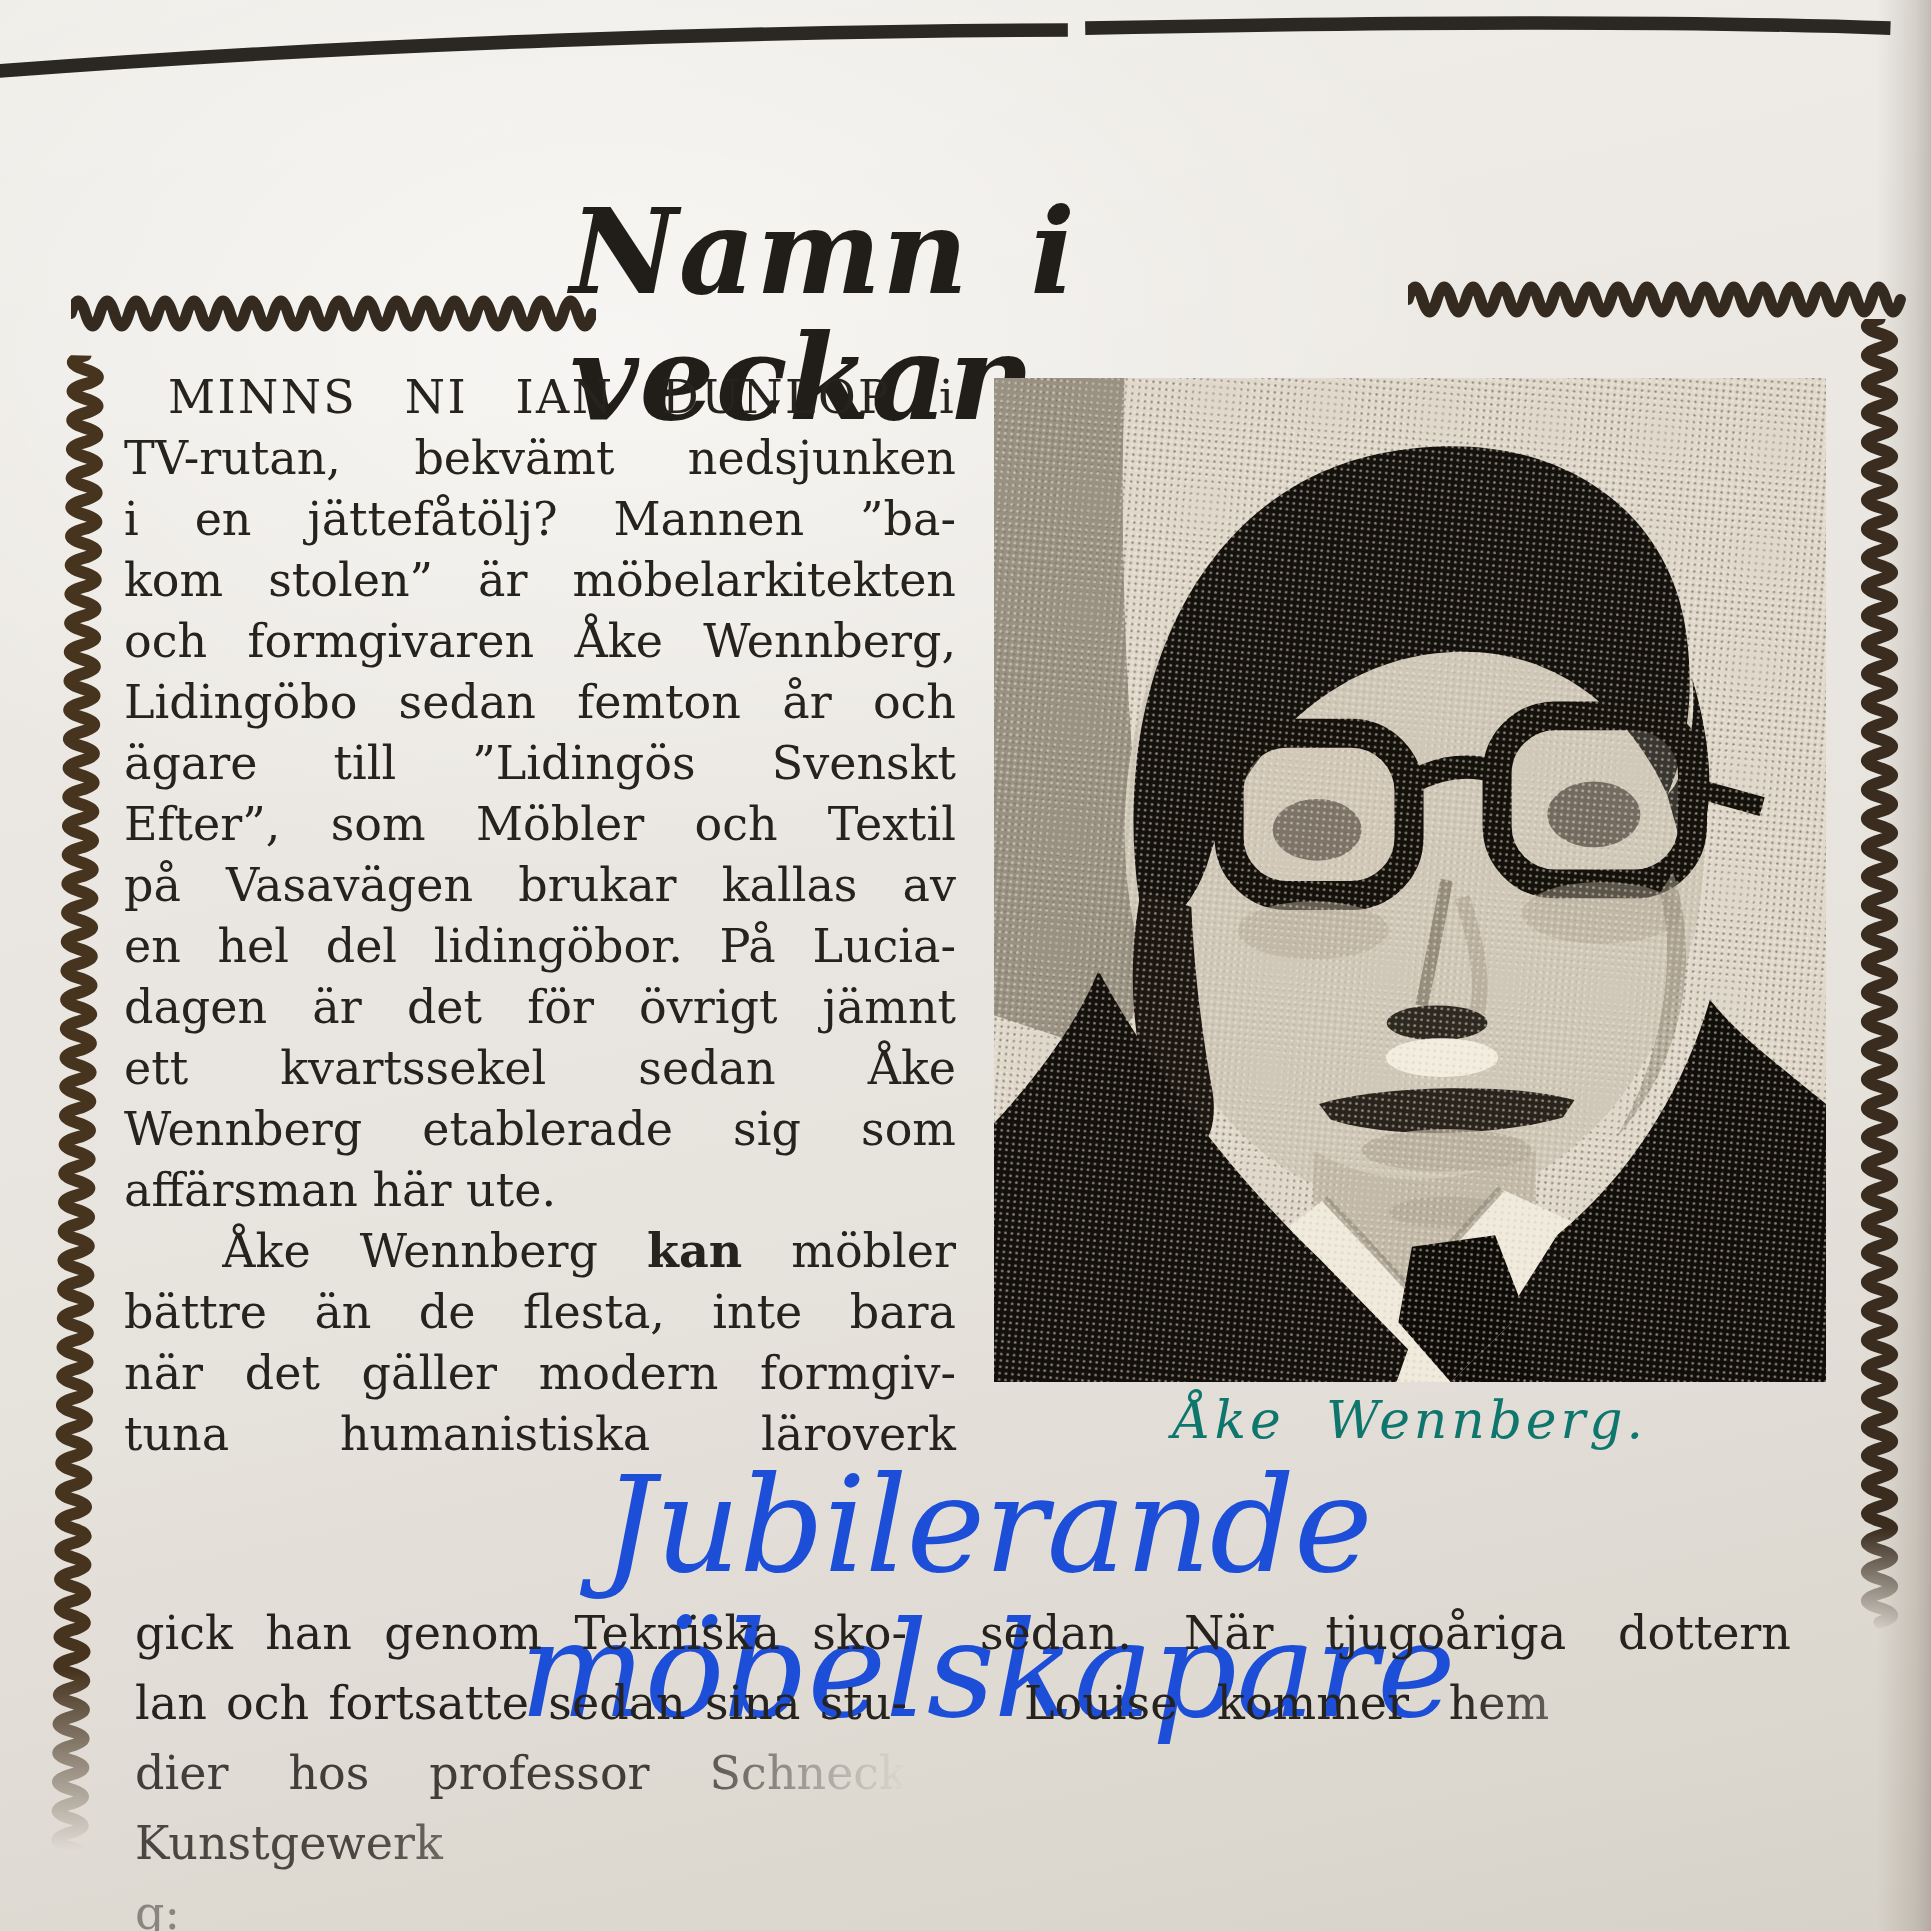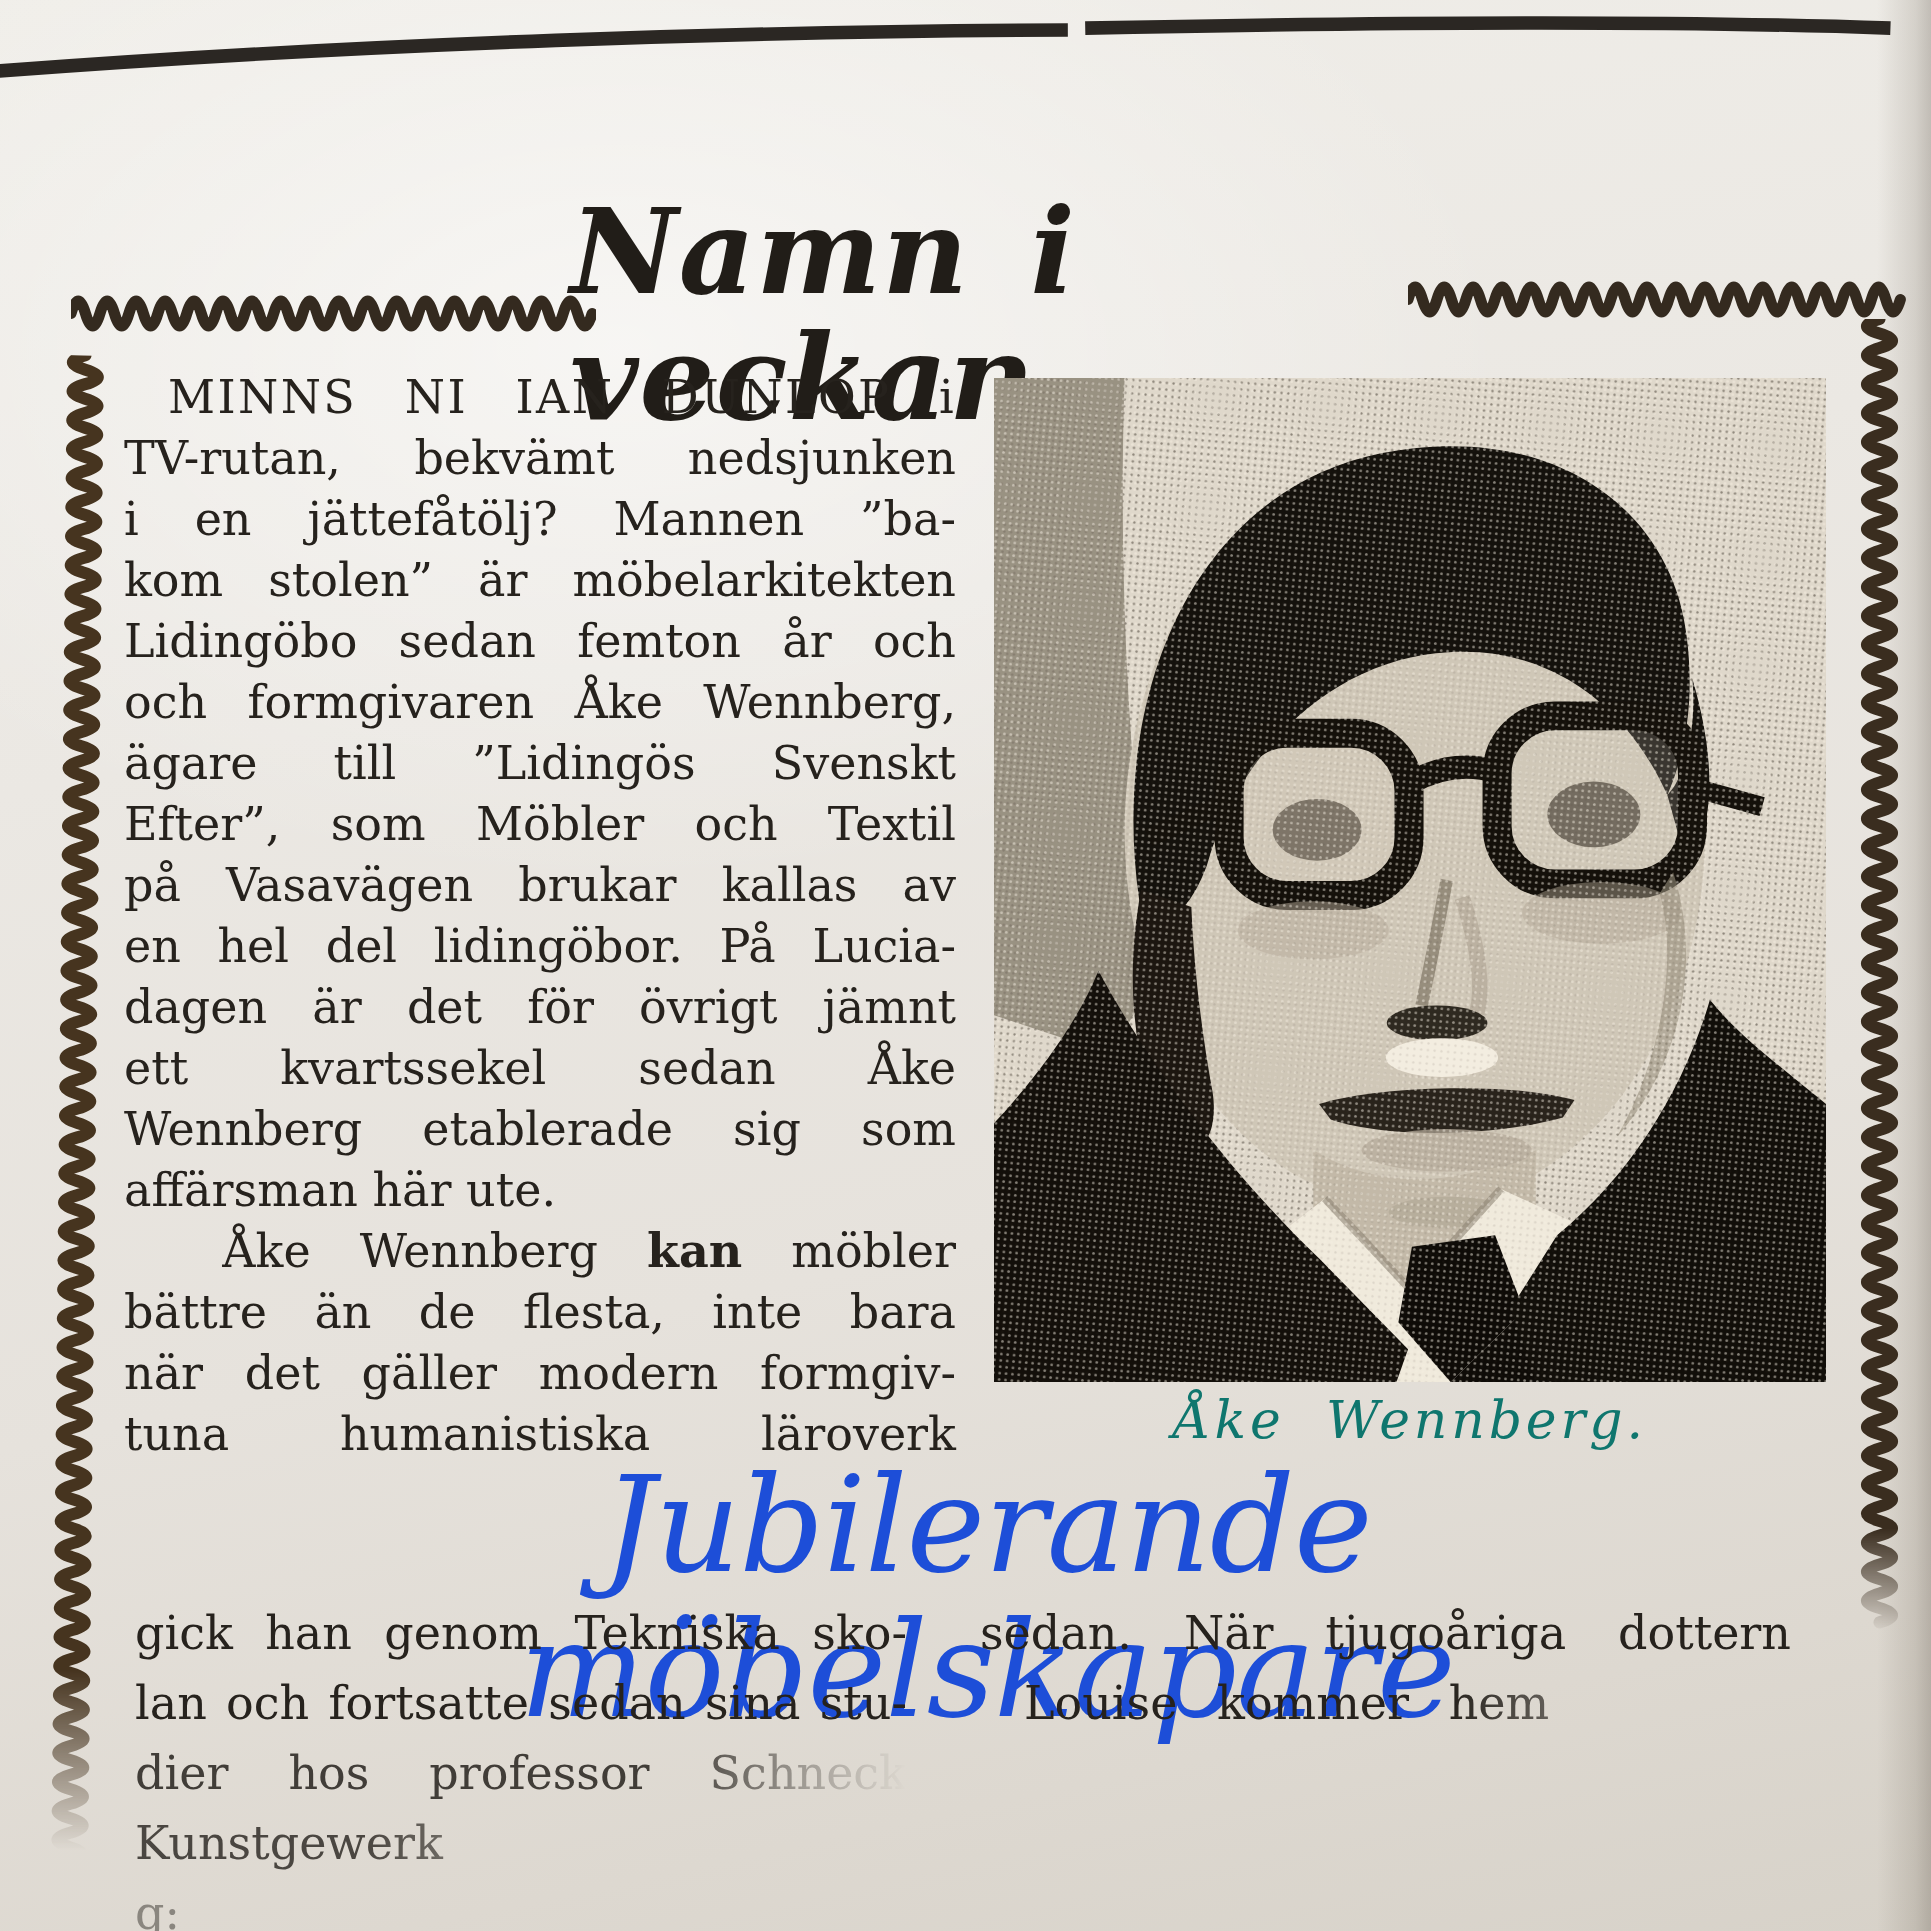--- a/index.html
+++ b/index.html
@@ -98,8 +98,8 @@
       <div class="line">TV-rutan, bekvämt nedsjunken</div>
       <div class="line">i en jättefåtölj? Mannen ”ba-</div>
       <div class="line">kom stolen” är möbelarkitekten</div>
+      <div class="line">och formgivaren Åke Wennberg,</div>
       <div class="line">Lidingöbo sedan femton år och</div>
-      <div class="line">och formgivaren Åke Wennberg,</div>
       <div class="line">ägare till ”Lidingös Svenskt</div>
       <div class="line">Efter”, som Möbler och Textil</div>
       <div class="line">på Vasavägen brukar kallas av</div>

